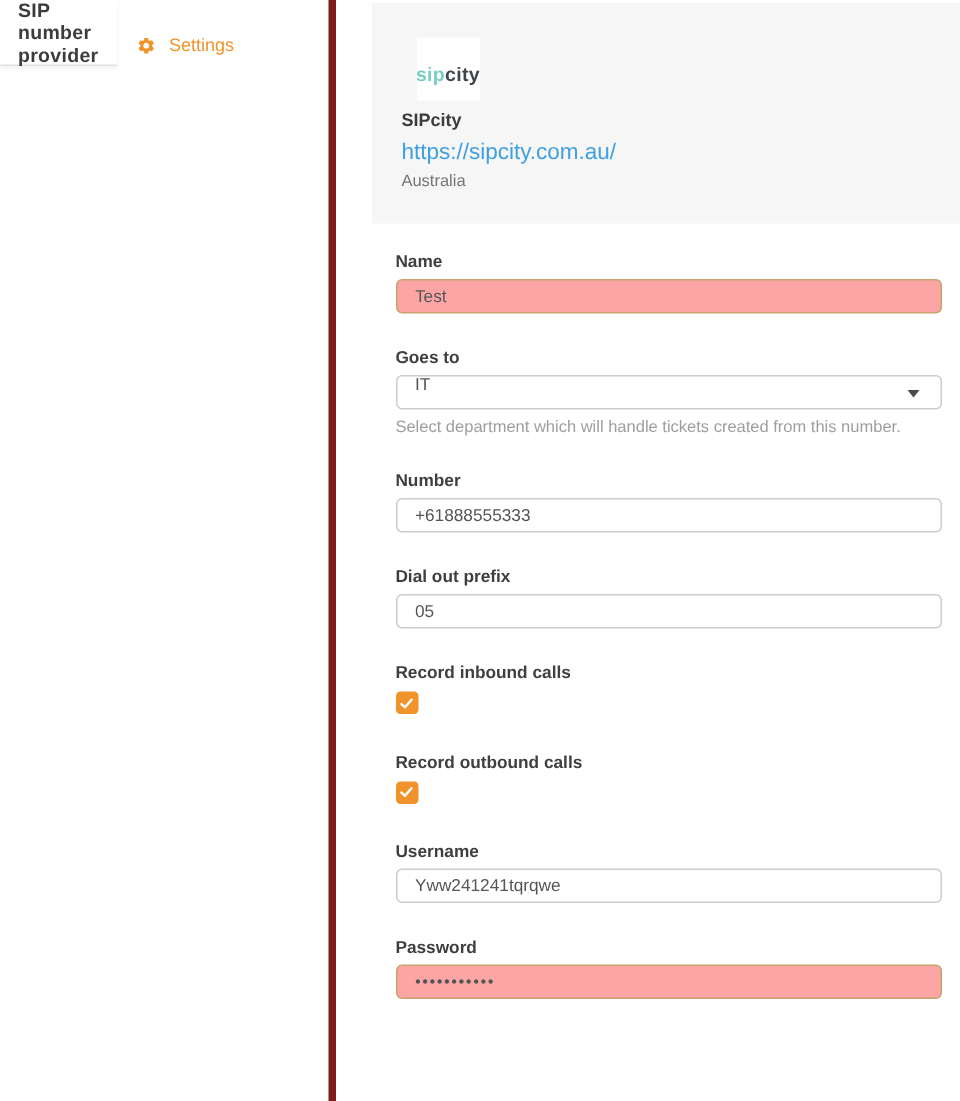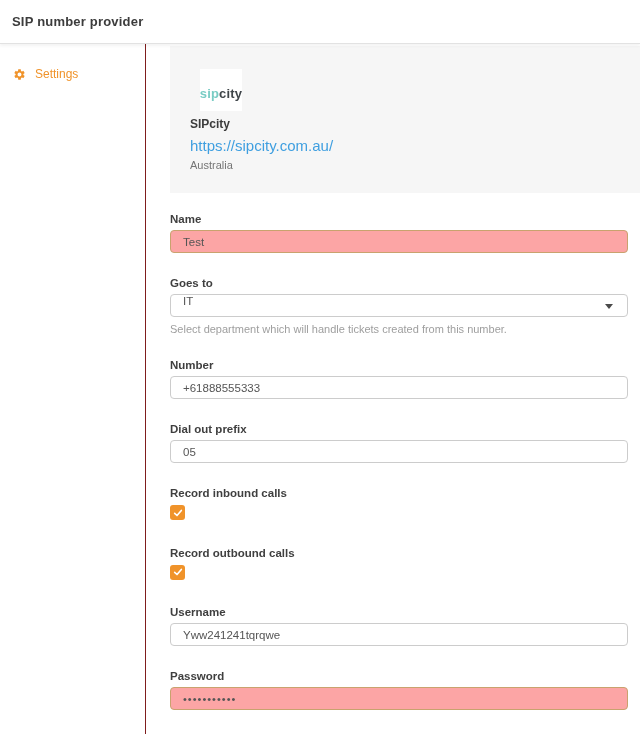--- a/index.html
+++ b/index.html
@@ -10,7 +10,7 @@
     color: #3f3f3f;
     font-size: 12px;
   }
-  .app { width: 640px; height: 734px; display: flex; flex-direction: column; }
+  .app { width: 640px; height: 734px; display: flex; }
 
   
   .page-header {

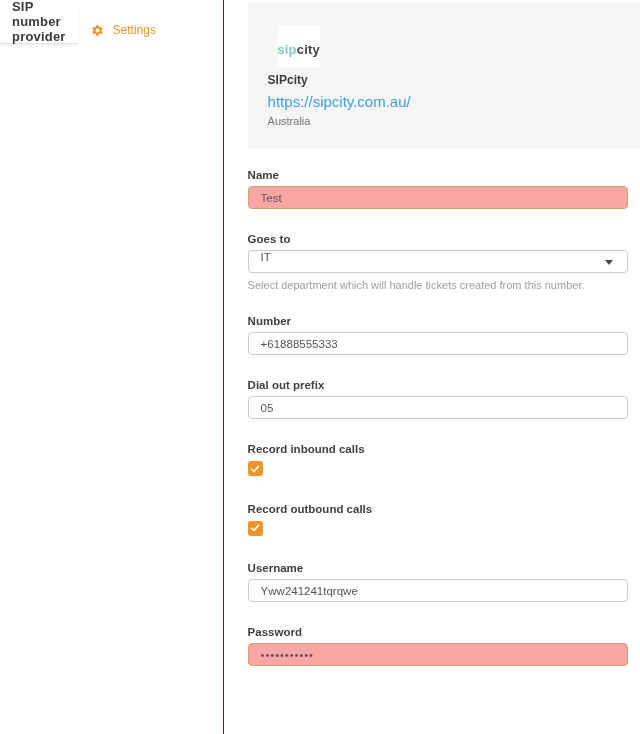--- a/index.html
+++ b/index.html
@@ -35,7 +35,7 @@
     width: 146px;
     flex: 0 0 146px;
     background: #ffffff;
-    border-right: 1px solid #7f1d1d;
+    border-right: 5px solid #7f1d1d;
     padding-top: 17px;
   }
   .sidebar-item {

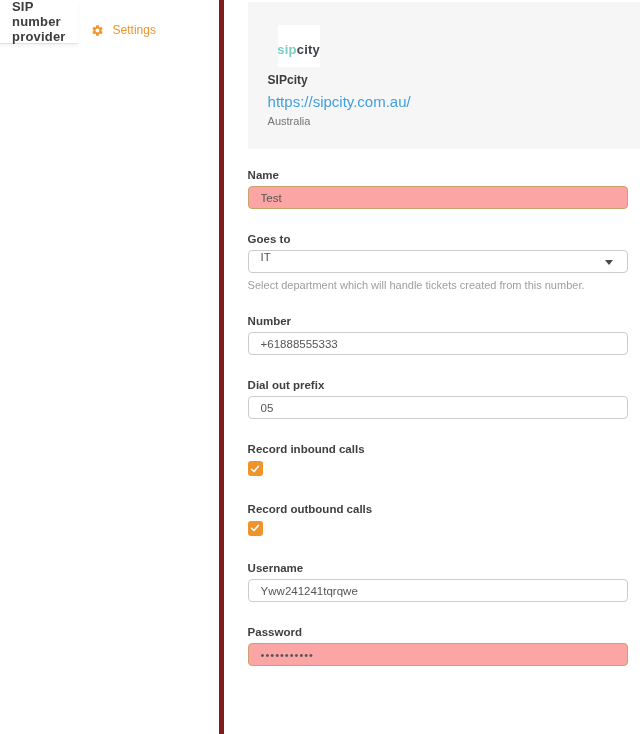--- a/index.html
+++ b/index.html
@@ -74,7 +74,7 @@
   .provider-country { font-size: 11px; color: #757575; }
 
   
-  .form { padding-right: 12px; }
+  .form { padding-right: 12px; margin-left: 16px; }
   .form-group { margin-bottom: 24px; }
   .form-label { display: block; font-size: 11.5px; font-weight: bold; color: #3f3f3f; margin-bottom: 5px; }
   .text-input {

